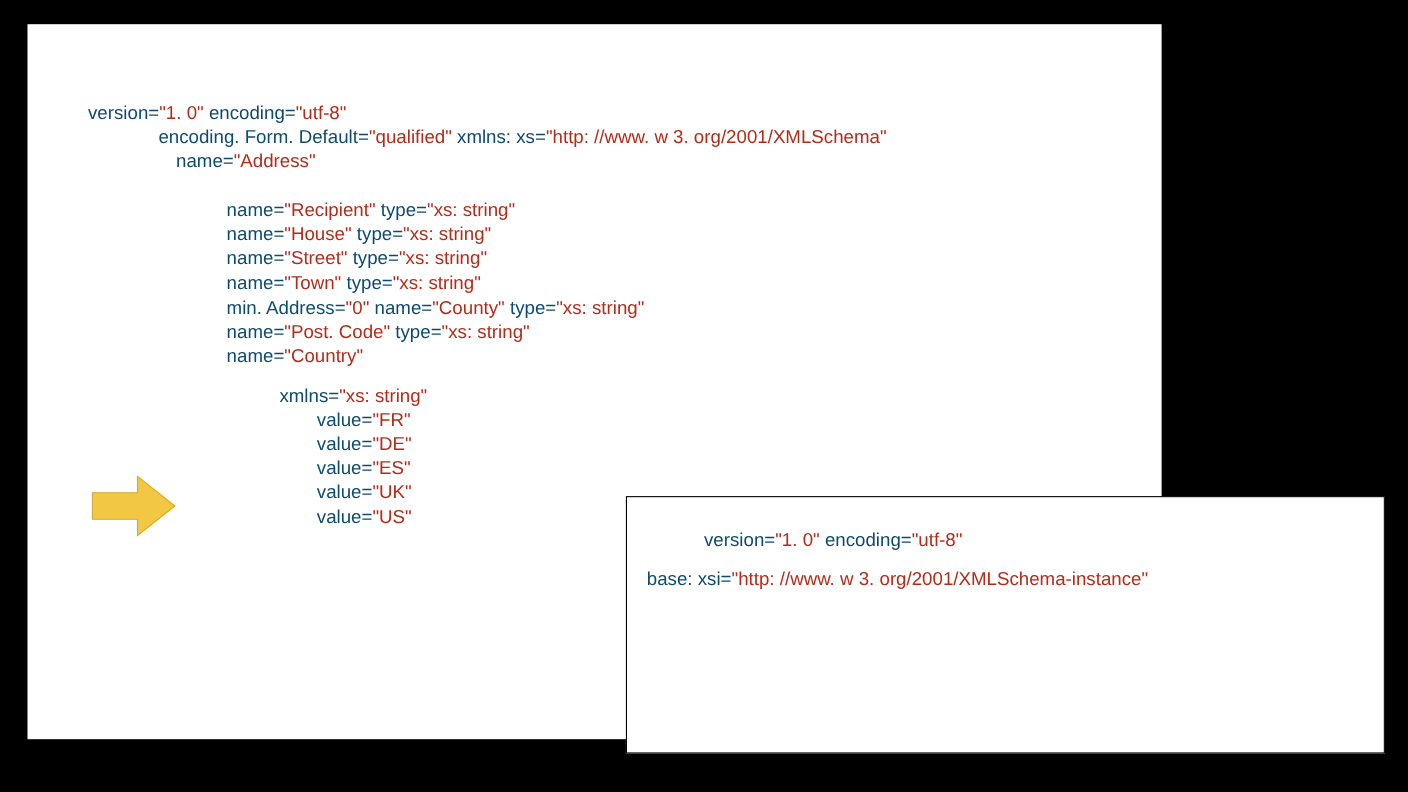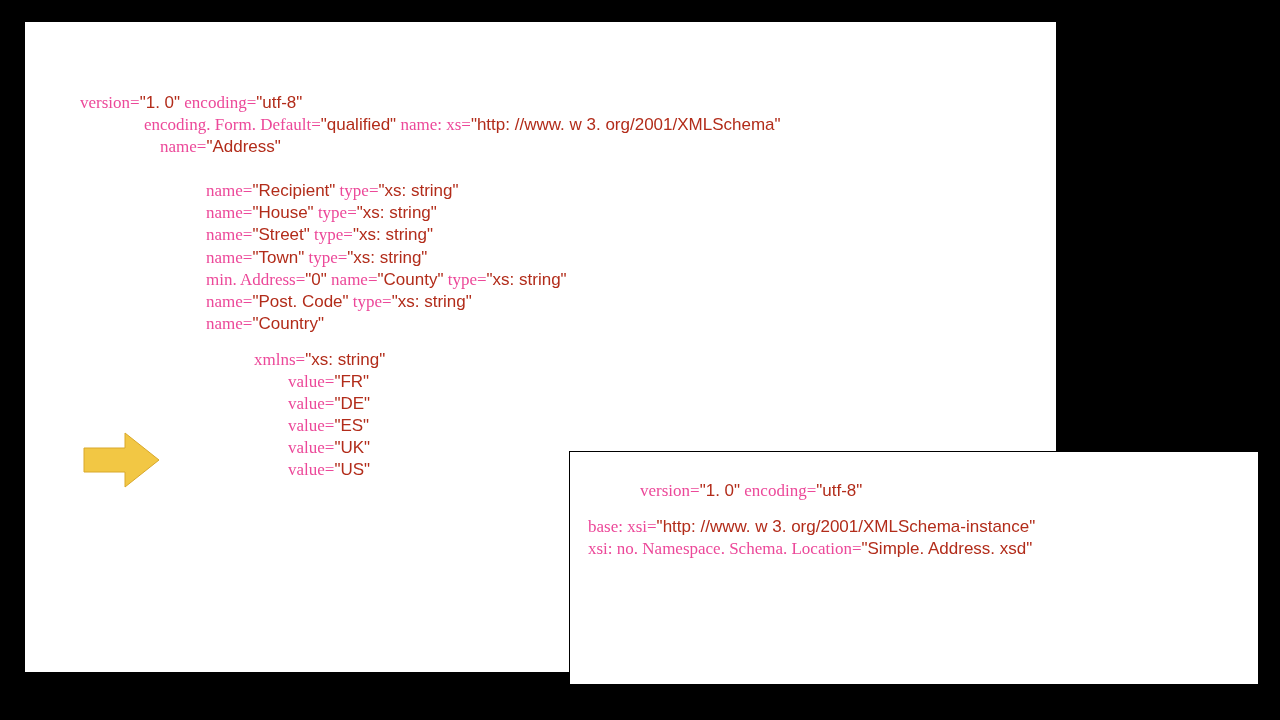--- a/index.html
+++ b/index.html
@@ -36,7 +36,7 @@
     line-height: 1.3;
     white-space: nowrap;
   }
-  .attr-name { color: #ec4899; font-family: Liberation Serif, serif; }
+  .attr-name { color: #0c4a6e; }
   .attr-val { color: #b22c1a; }
   .indent-1 { margin-left: 64px; }
   .indent-2 { margin-left: 80px; }

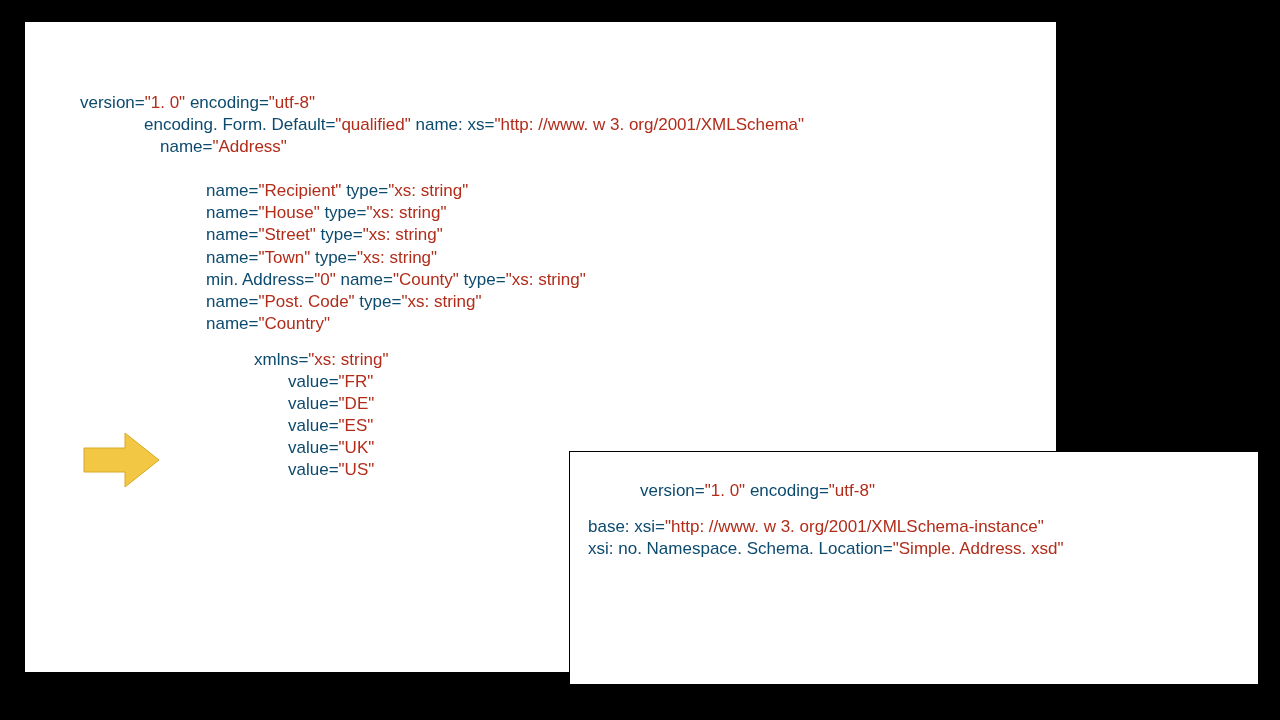--- a/index.html
+++ b/index.html
@@ -64,7 +64,7 @@
   </div>
 
   <div class="line indent-1">
-    <span class="attr-name">encoding. Form. Default=</span><span class="attr-val">"qualified"</span><span class="attr-name"> name: xs=</span><span class="attr-val">"http: //www. w 3. org/2001/XMLSchema"</span>
+    <span class="attr-name">encoding. Form. Default=</span><span class="attr-val">"qualified"</span><span class="attr-name"> xmlns: xs=</span><span class="attr-val">"http: //www. w 3. org/2001/XMLSchema"</span>
   </div>
 
   <div class="line indent-2">

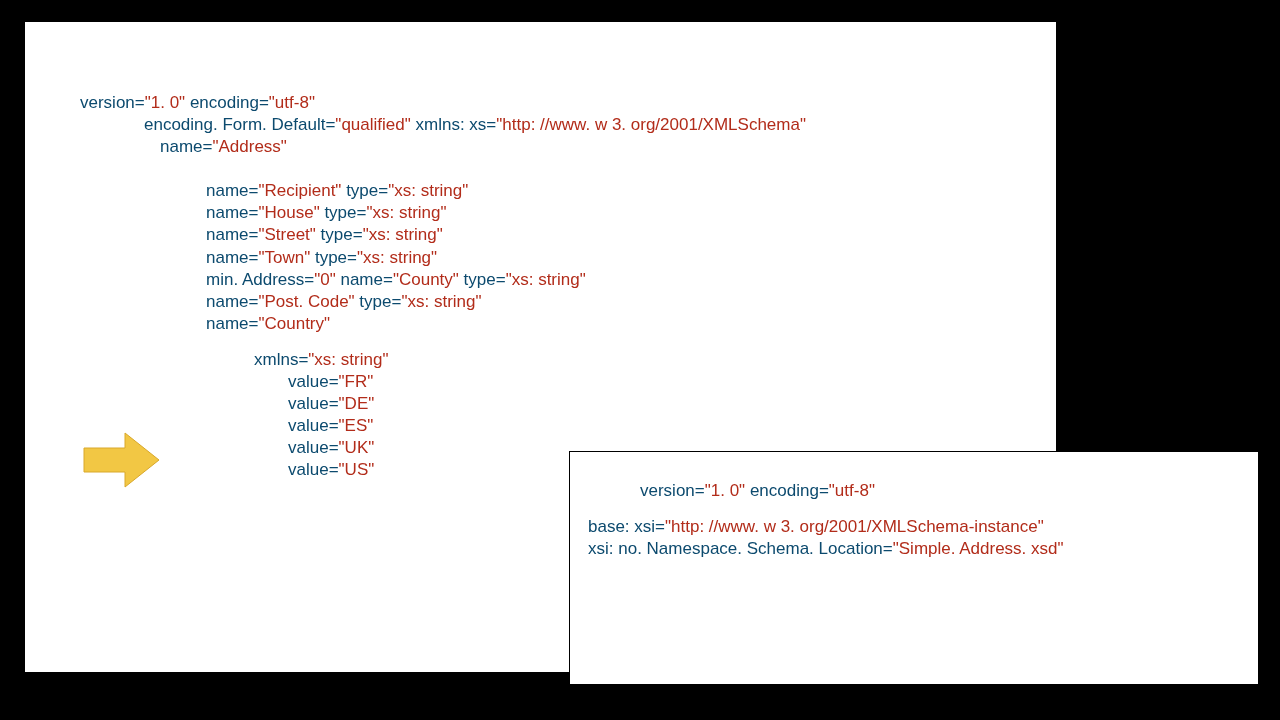--- a/index.html
+++ b/index.html
@@ -112,9 +112,6 @@
   <div class="line">
     <span class="attr-name">base: xsi=</span><span class="attr-val">"http: //www. w 3. org/2001/XMLSchema-instance"</span>
   </div>
-  <div class="line">
-    <span class="attr-name">xsi: no. Namespace. Schema. Location=</span><span class="attr-val">"Simple. Address. xsd"</span>
-  </div>
 </div>
 
 </body></html>

